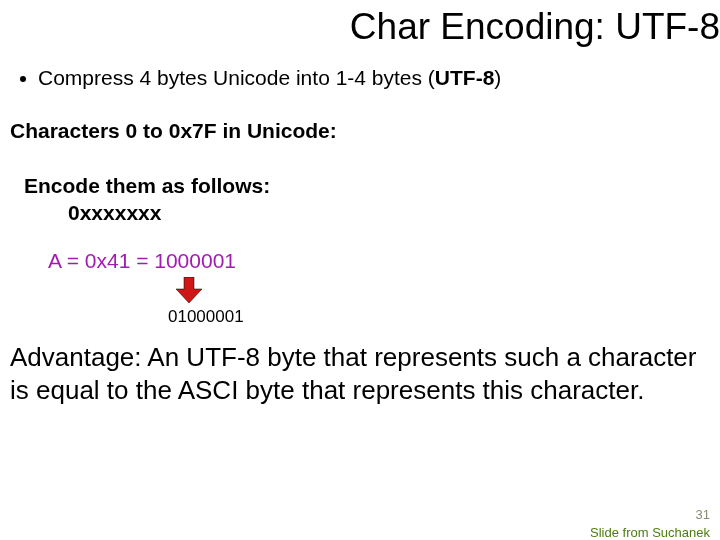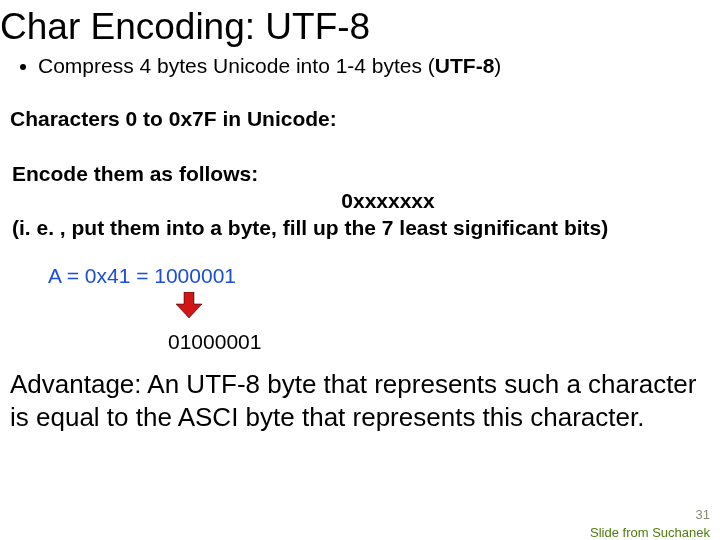--- a/index.html
+++ b/index.html
@@ -20,7 +20,7 @@
     box-sizing: border-box;
   }
   .title {
-    text-align: left;
+    text-align: right;
     font-size: 37px;
     font-weight: 400;
     padding-top: 6px;

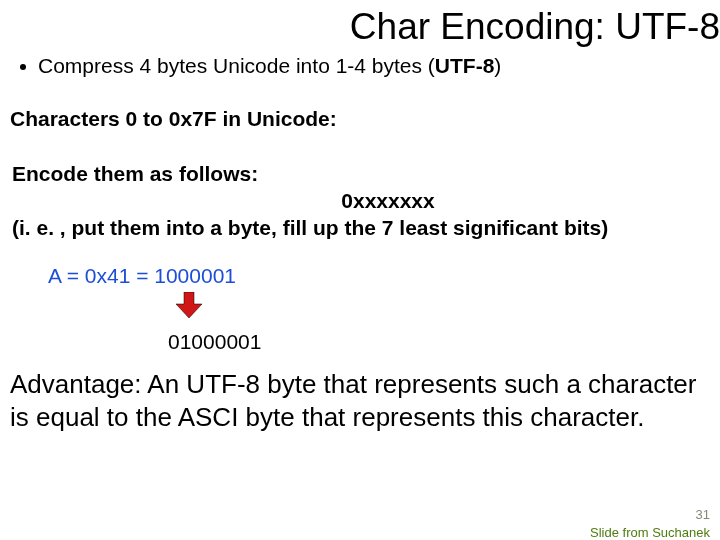--- a/index.html
+++ b/index.html
@@ -29,7 +29,7 @@
     display: flex;
     align-items: flex-start;
     font-size: 21px;
-    margin: 6px 0 0 20px;
+    margin: 18px 0 0 20px;
   }
   .bullet-dot {
     width: 6px;

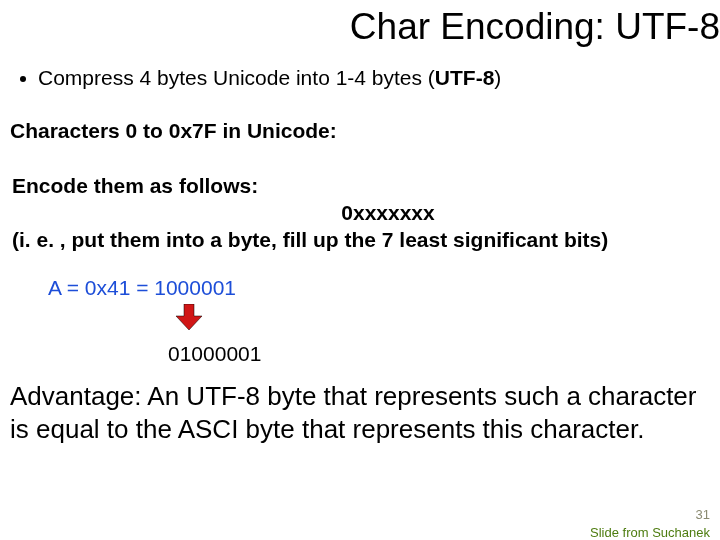--- a/index.html
+++ b/index.html
@@ -46,7 +46,7 @@
     font-weight: bold;
   }
   .b1 { margin: 28px 0 0 10px; }
-  .b2 { margin: 28px 0 0 12px; }
+  .b2 { margin: 28px 0 0 24px; }
   .indent { padding-left: 44px; text-align: center; }
   .red {
     color: #1d4ed8;

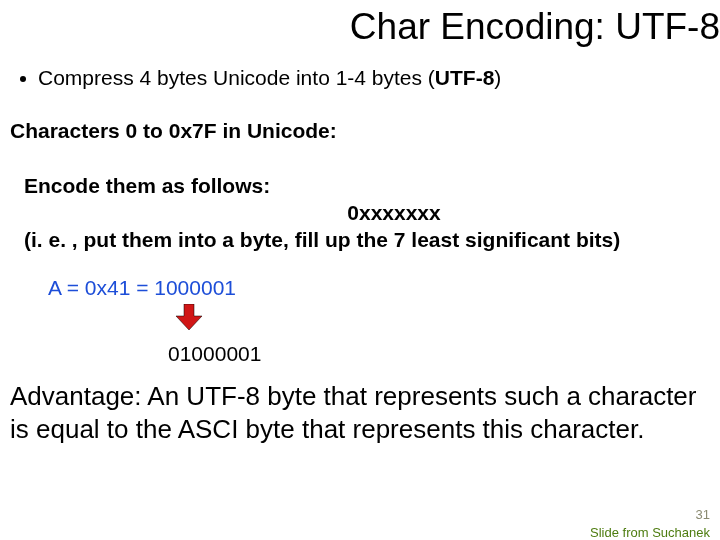--- a/index.html
+++ b/index.html
@@ -47,7 +47,7 @@
   }
   .b1 { margin: 28px 0 0 10px; }
   .b2 { margin: 28px 0 0 24px; }
-  .indent { padding-left: 44px; text-align: center; }
+  .indent { padding-left: 44px; }
   .red {
     color: #1d4ed8;
     font-size: 21px;

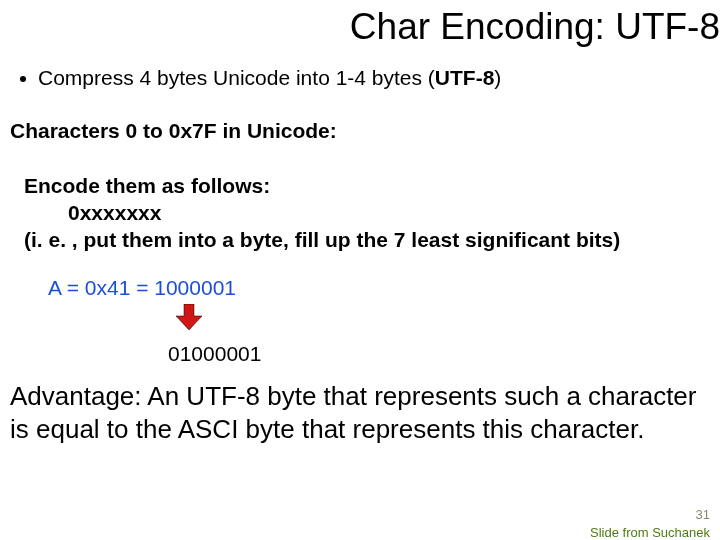--- a/index.html
+++ b/index.html
@@ -103,7 +103,6 @@
   <div class="block b2">
     <div>Encode them as follows:</div>
     <div class="indent">0xxxxxxx</div>
-    <div>(i. e. , put them into a byte, fill up the 7 least significant bits)</div>
   </div>
 
   <div class="red">A = 0x41 = 1000001</div>

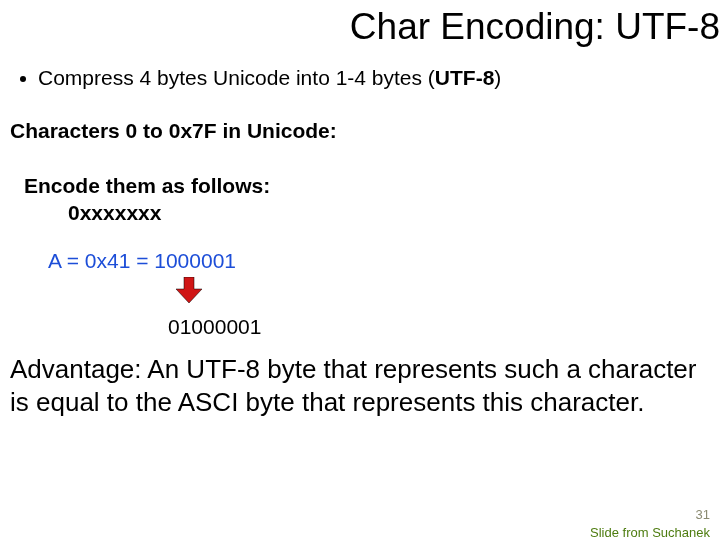--- a/index.html
+++ b/index.html
@@ -49,7 +49,7 @@
   .b2 { margin: 28px 0 0 24px; }
   .indent { padding-left: 44px; }
   .red {
-    color: #1d4ed8;
+    color: #a21caf;
     font-size: 21px;
     margin: 22px 8px 0 48px;
   }

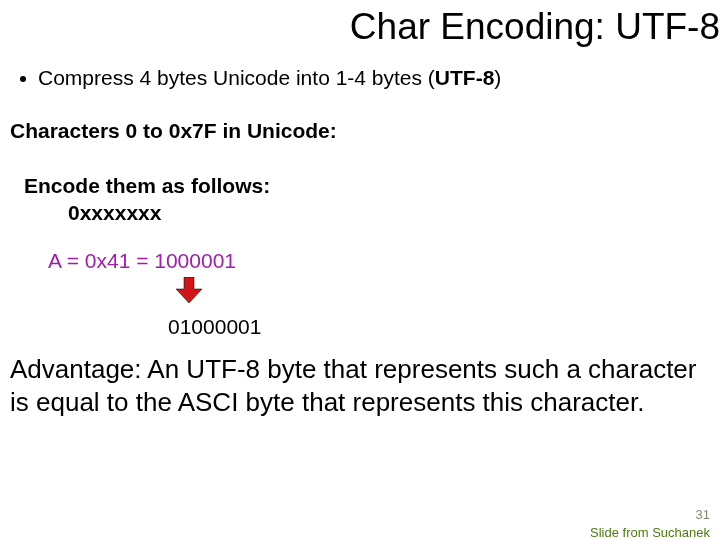--- a/index.html
+++ b/index.html
@@ -54,8 +54,8 @@
     margin: 22px 8px 0 48px;
   }
   .binary {
-    font-size: 21px;
-    margin: 8px 0 0 168px;
+    font-size: 17px;
+    margin: 0 0 0 168px;
   }
   .arrow {
     margin: 4px 0 0 174px;

